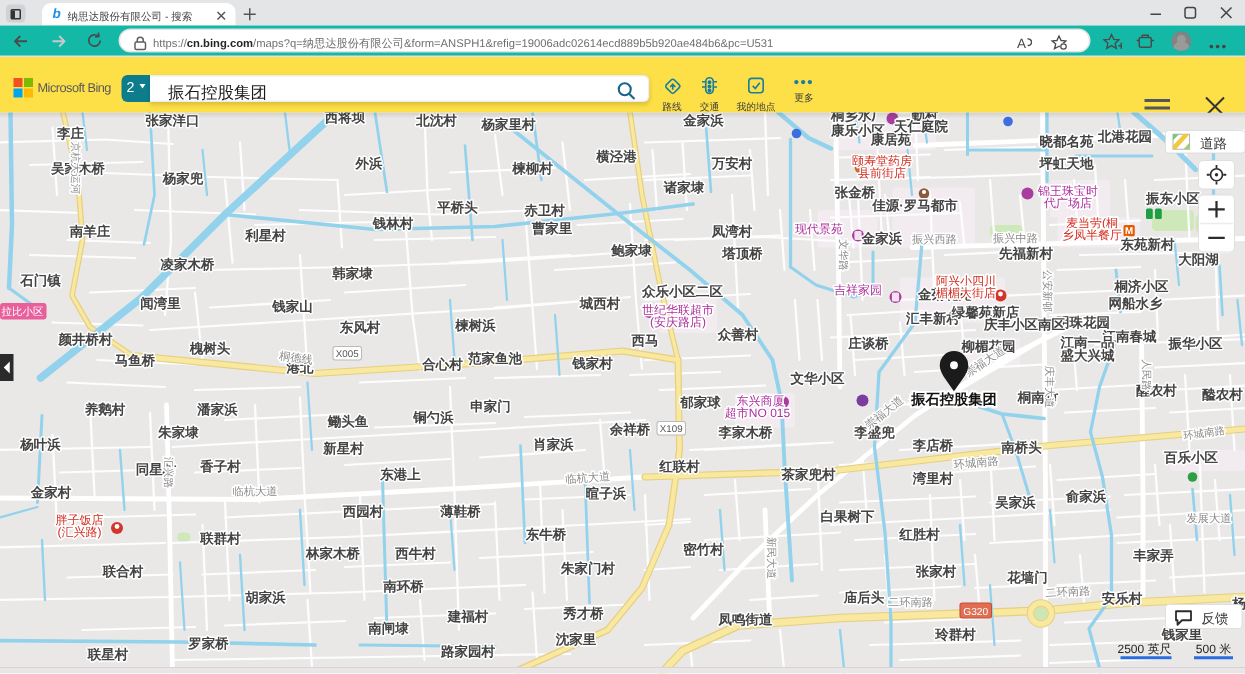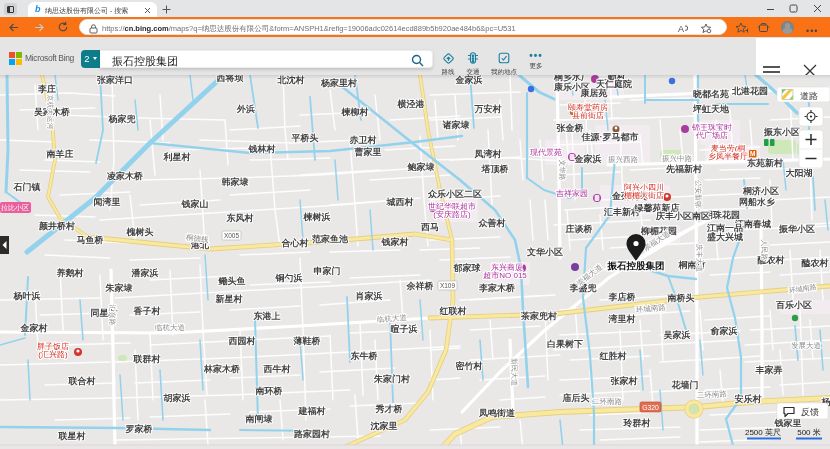--- a/index.html
+++ b/index.html
@@ -25,7 +25,7 @@
 #tab .fav{position:absolute;left:7px;top:3px;font-size:9px;font-weight:bold;color:#1b8ee8;font-style:italic;line-height:9px;}
 #tab .ttl{position:absolute;left:17px;top:4px;font-size:7px;color:#444;white-space:nowrap;width:100px;overflow:hidden;}
 #tab .cl{position:absolute;right:5px;top:4px;font-size:8px;color:#555;line-height:8px;}
-#toolbar{left:0;top:17px;width:830px;height:21px;background:#f97316;border-bottom:1px solid #e2e2e2;}
+#toolbar{left:0;top:17px;width:830px;height:21px;background:#14b8a6;border-bottom:1px solid #e2e2e2;}
 #urlbar{left:79px;top:2px;width:648px;height:16px;background:#fff;border:1px solid #e3e3e3;border-radius:8px;}
 #url{position:absolute;left:22px;top:3.5px;font-size:7.5px;color:#6f6f6f;white-space:nowrap;letter-spacing:0;}
 #url b{color:#262626;font-weight:bold;}

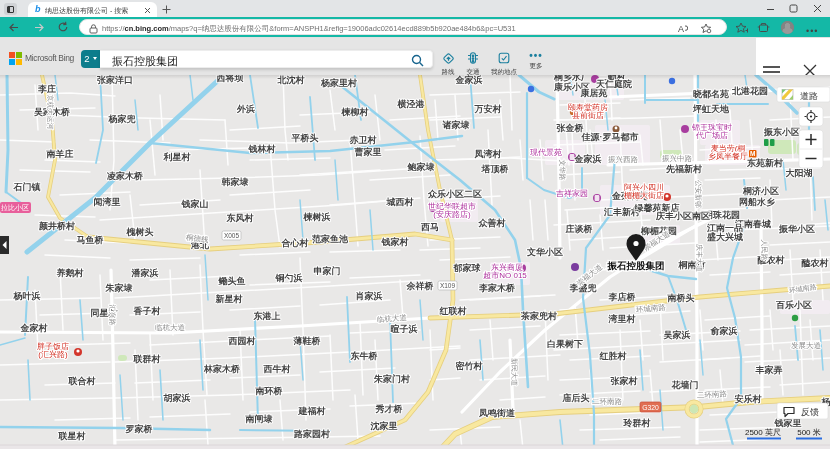--- a/index.html
+++ b/index.html
@@ -29,7 +29,7 @@
 #urlbar{left:79px;top:2px;width:648px;height:16px;background:#fff;border:1px solid #e3e3e3;border-radius:8px;}
 #url{position:absolute;left:22px;top:3.5px;font-size:7.5px;color:#6f6f6f;white-space:nowrap;letter-spacing:0;}
 #url b{color:#262626;font-weight:bold;}
-#bhead{left:0;top:38px;width:756px;height:37px;background:#e5e5e5;}
+#bhead{left:0;top:38px;width:830px;height:37px;background:#fde047;}
 .mslogo{left:9px;top:14px;width:13px;height:13px;}
 .mslogo div{position:absolute;width:6px;height:6px;}
 #bhead .bt{left:25px;top:14.5px;font-size:8.5px;color:#5a5a5a;letter-spacing:-.35px;}

